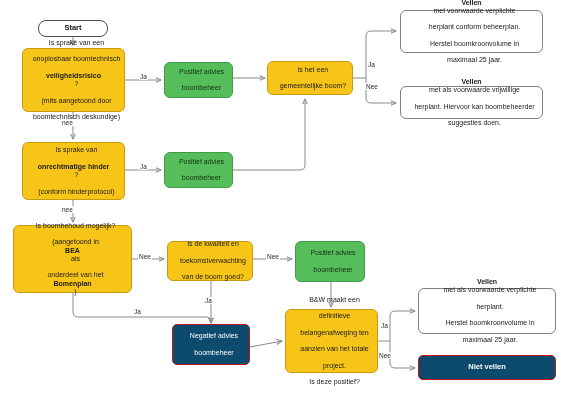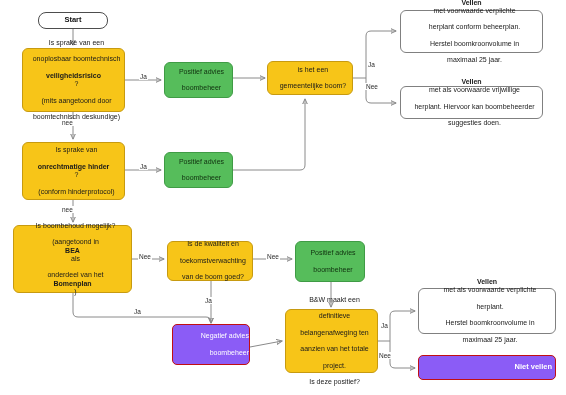--- a/index.html
+++ b/index.html
@@ -90,7 +90,7 @@
     <path d="M390,341 L390,363 Q390,368 395,368 L415,368" marker-end="url(#ah)"></path>
   </svg>
 
-  <div class="node start" style="left:38px;top:12px;width:70px;height:17px;">
+  <div class="node start" style="left:38px;top:20px;width:70px;height:17px;">
     <span>Start</span>
   </div>
 

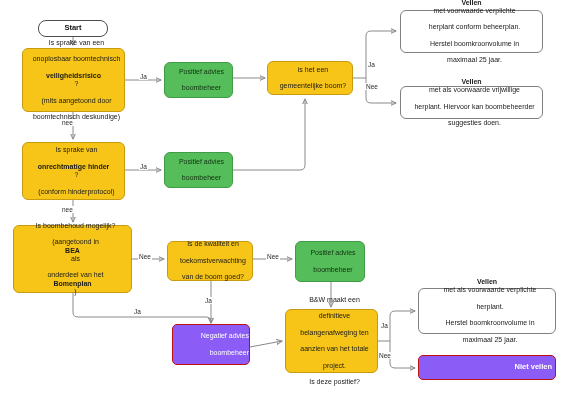--- a/index.html
+++ b/index.html
@@ -25,8 +25,8 @@
          font-size:7px;color:#10300f;}
 
   
-  .red{background:#8b5cf6;border:1px solid #C10E13;border-radius:5px;
-       font-size:7px;color:#ffffff;text-align:right;}
+  .red{background:#0c4a6e;border:1px solid #C10E13;border-radius:5px;
+       font-size:7px;color:#ffffff;}
   .red.bold{font-weight:bold;font-size:7.5px;}
 
   

